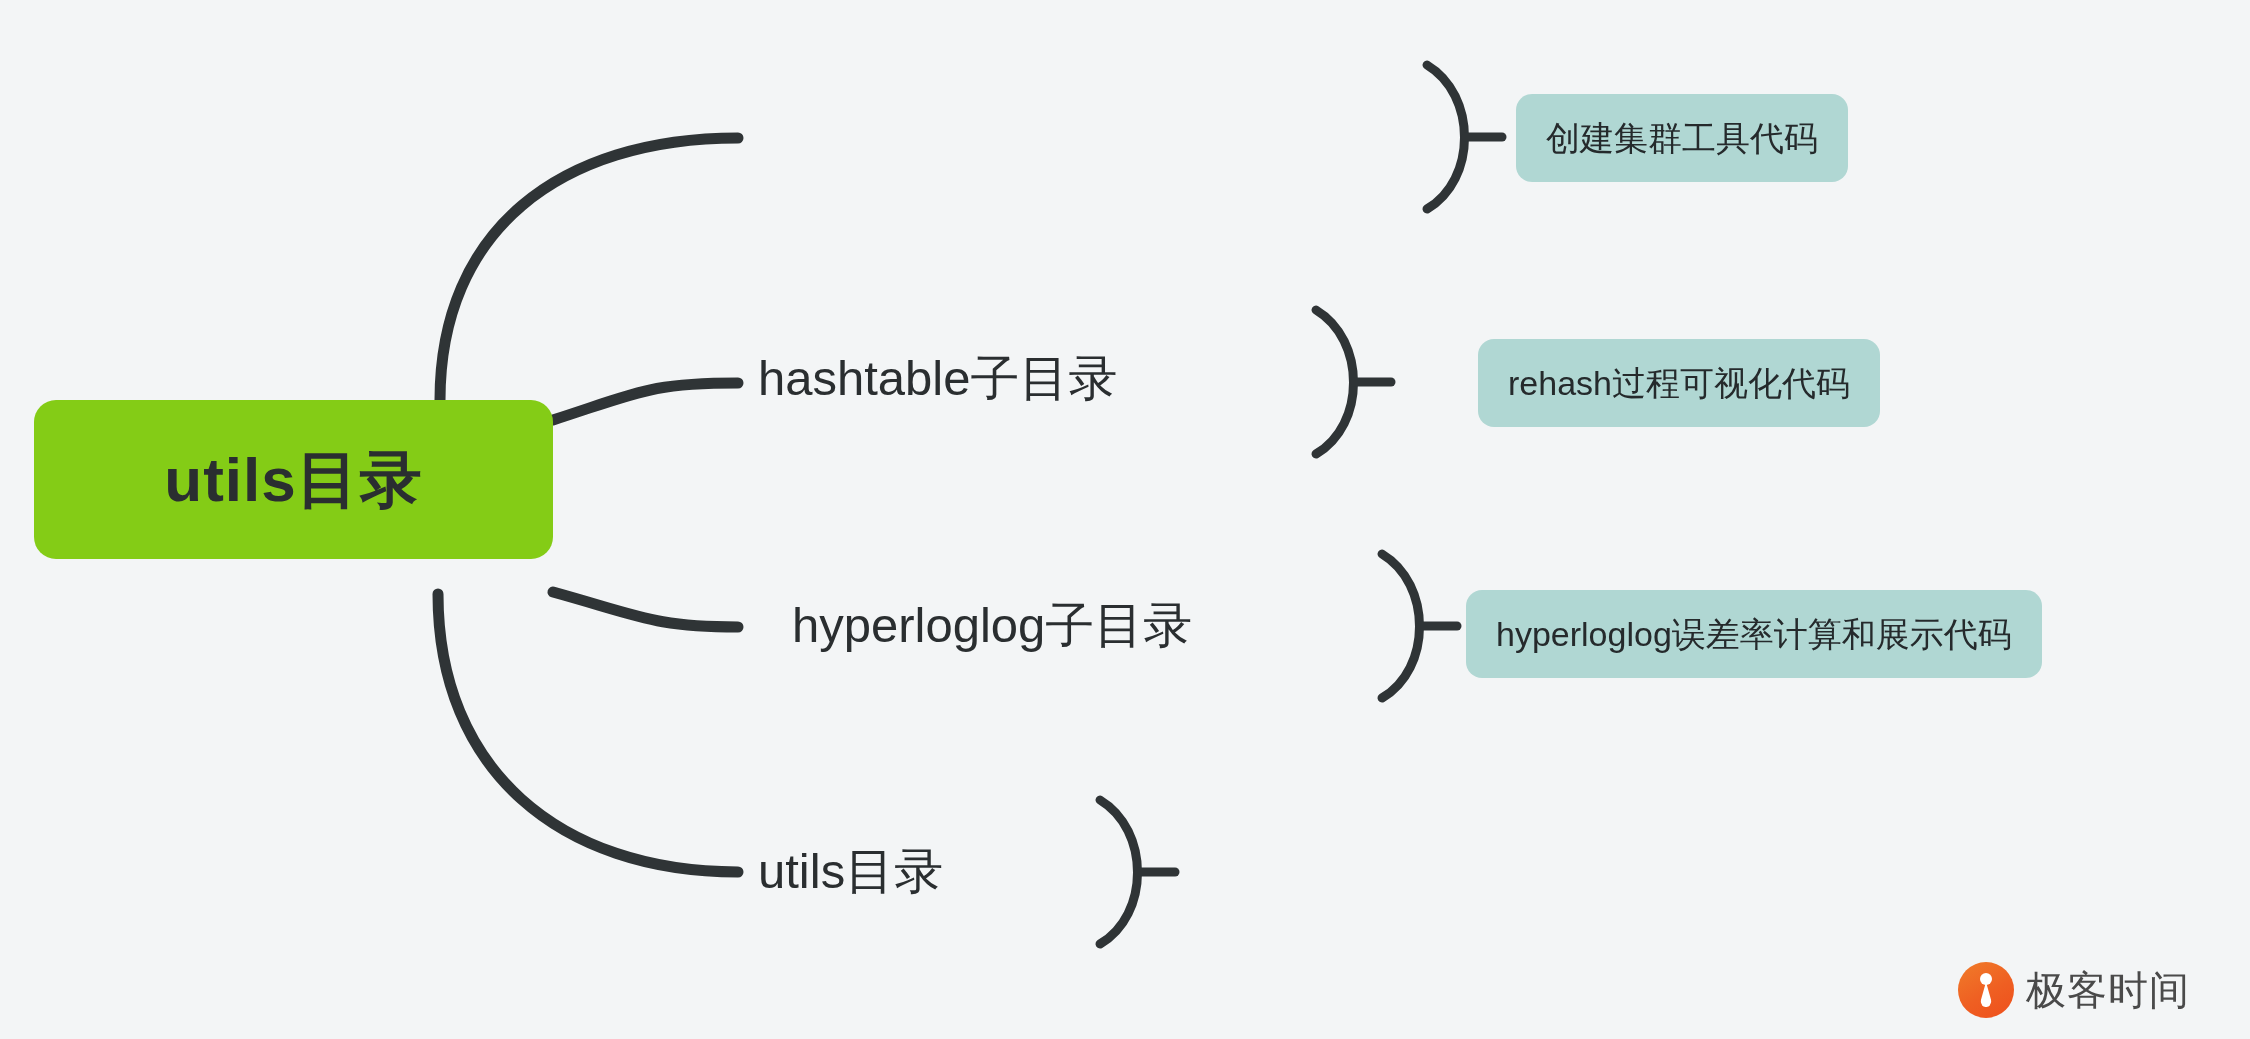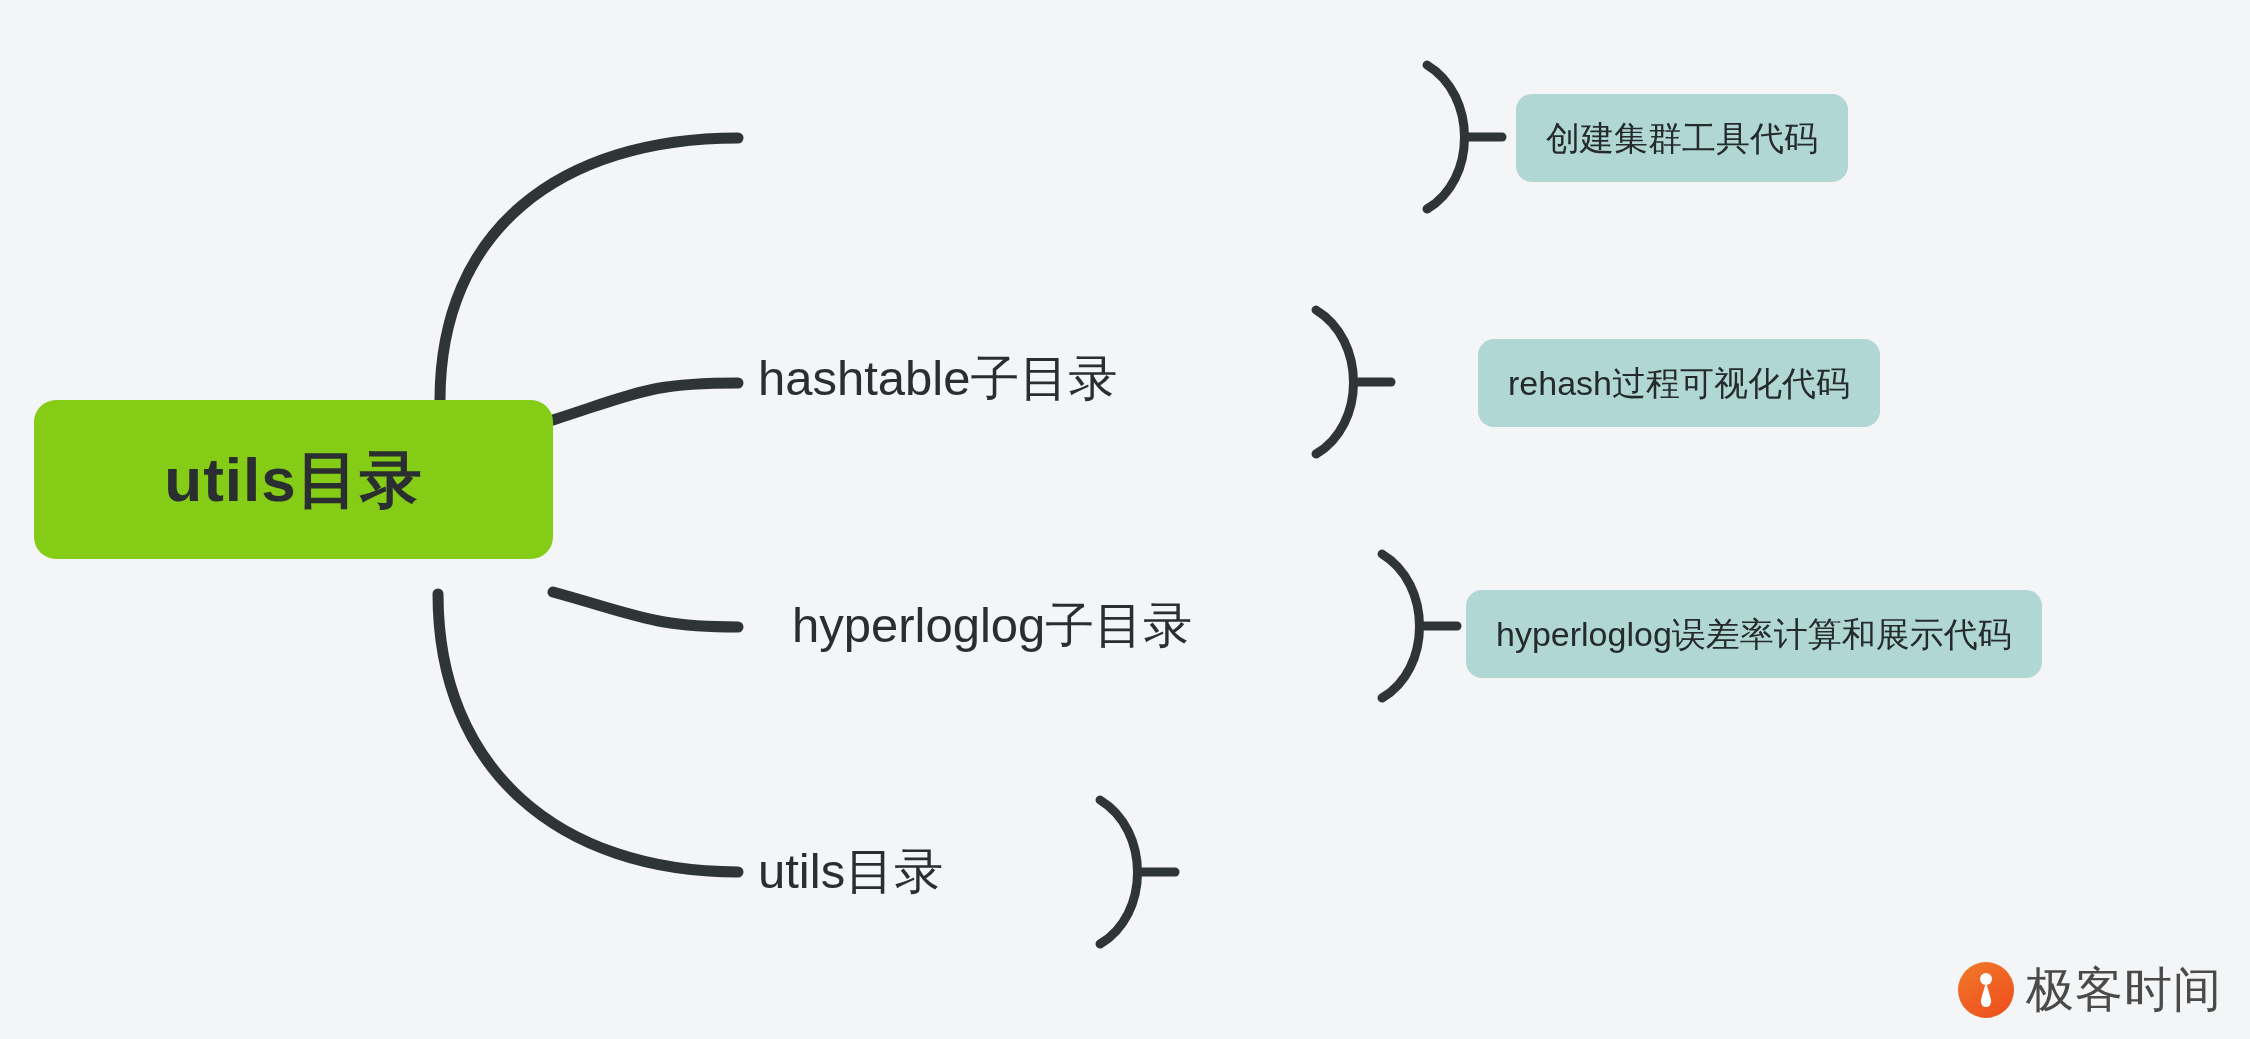--- a/index.html
+++ b/index.html
@@ -127,7 +127,7 @@
     clip-path: polygon(50% 0%, 100% 78%, 78% 100%, 22% 100%, 0% 78%);
   }
   .wm-text {
-    font-size: 48px;
+    font-size: 40px;
     font-weight: 400;
     color: #4a4a4a;
     letter-spacing: 1px;

